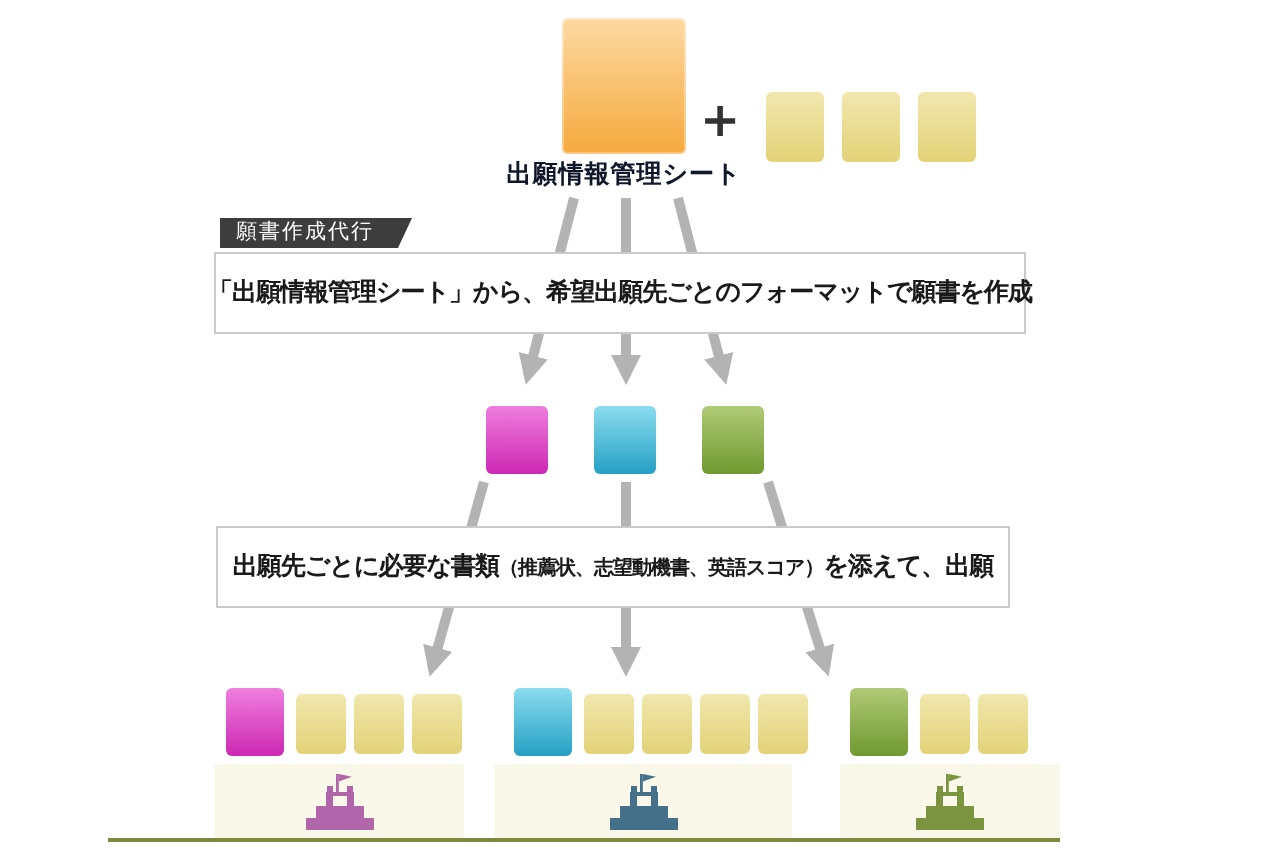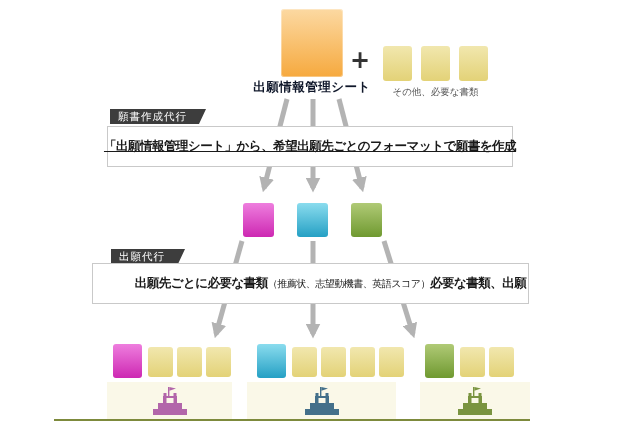--- a/index.html
+++ b/index.html
@@ -96,7 +96,6 @@
       <div class="other-doc" style="background: linear-gradient(rgb(241, 231, 174), rgb(227, 210, 119));"></div>
       <div class="other-doc" style="background: linear-gradient(rgb(241, 231, 174), rgb(227, 210, 119));"></div>
     </div>
-  <div class="abs other-label">その他、必要な書類</div>
 
   <div class="abs badge badge1">願書作成代行</div>
   <div class="abs box box1">「出願情報管理シート」から、希望出願先ごとのフォーマットで願書を作成</div>

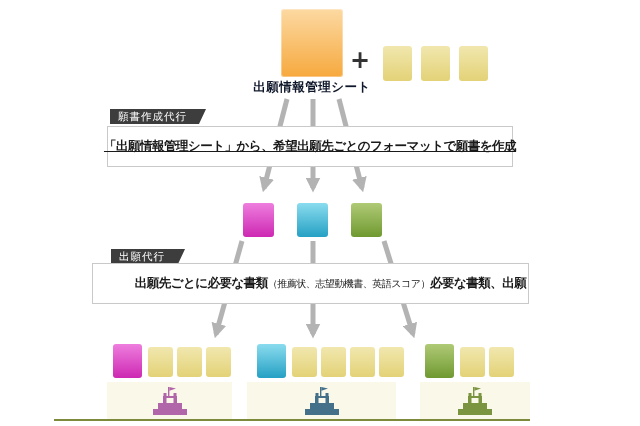--- a/index.html
+++ b/index.html
@@ -41,7 +41,7 @@
     display:flex;align-items:center;justify-content:center;
     font-weight:bold;color:#1a1a1a;white-space:nowrap;
   }
-  .box1{left:107px;top:126px;width:404px;height:39px;font-size:12.5px;letter-spacing:-0.5px;text-decoration:underline;}
+  .box1{left:107px;top:126px;width:404px;height:39px;font-size:12.5px;letter-spacing:-0.5px;}
   .box2{left:92px;top:263px;width:395px;height:39px;font-size:12.5px;letter-spacing:-0.5px;padding-left:40px;}
   .box2 .paren{font-size:10px;font-weight:normal;}
 

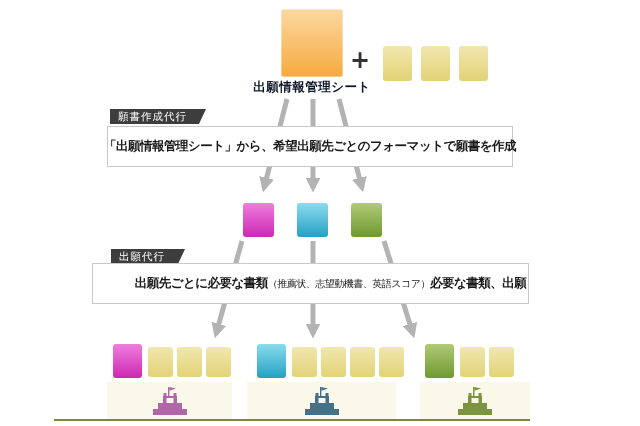--- a/index.html
+++ b/index.html
@@ -106,7 +106,6 @@
       <div class="format-square" style="background: linear-gradient(rgb(176, 202, 118), rgb(111, 153, 48));"></div>
     </div>
 
-  <div class="abs badge badge2">出願代行</div>
   <div class="abs box box2">
     <span>出願先ごとに必要な書類</span>
       <span class="paren">（推薦状、志望動機書、英語スコア）</span>

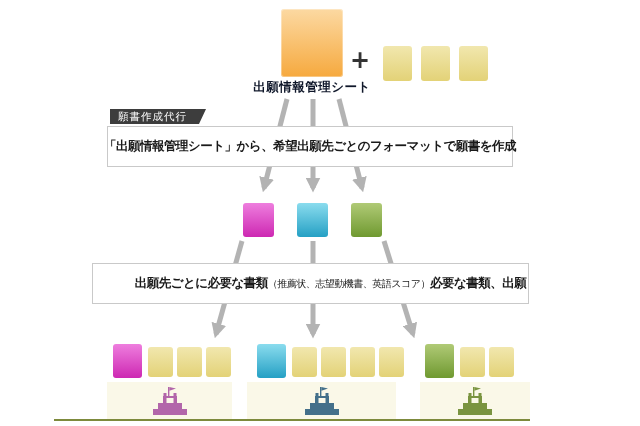--- a/index.html
+++ b/index.html
@@ -42,7 +42,7 @@
     font-weight:bold;color:#1a1a1a;white-space:nowrap;
   }
   .box1{left:107px;top:126px;width:404px;height:39px;font-size:12.5px;letter-spacing:-0.5px;}
-  .box2{left:92px;top:263px;width:395px;height:39px;font-size:12.5px;letter-spacing:-0.5px;padding-left:40px;}
+  .box2{left:108px;top:263px;width:395px;height:39px;font-size:12.5px;letter-spacing:-0.5px;}
   .box2 .paren{font-size:10px;font-weight:normal;}
 
   

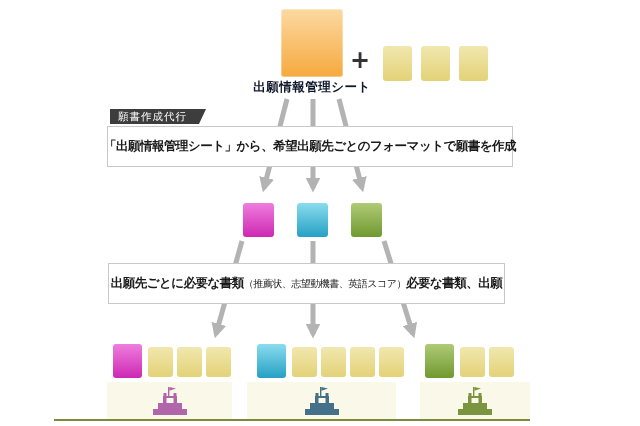--- a/index.html
+++ b/index.html
@@ -43,7 +43,7 @@
   }
   .box1{left:107px;top:126px;width:404px;height:39px;font-size:12.5px;letter-spacing:-0.5px;}
   .box2{left:108px;top:263px;width:395px;height:39px;font-size:12.5px;letter-spacing:-0.5px;}
-  .box2 .paren{font-size:10px;font-weight:normal;}
+  .box2 .paren{font-size:10px;font-weight:bold;}
 
   
   .formats{left:243px;top:203px;display:flex;gap:23px;z-index:2;}

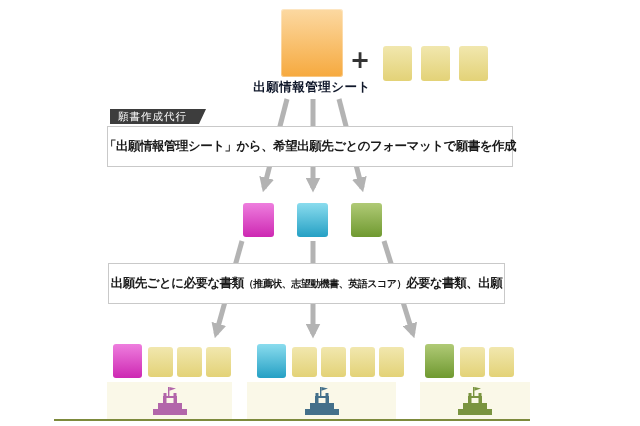--- a/index.html
+++ b/index.html
@@ -109,7 +109,7 @@
   <div class="abs box box2">
     <span>出願先ごとに必要な書類</span>
       <span class="paren">（推薦状、志望動機書、英語スコア）</span>
-      <span>必要な書類、出願</span>
+      <span>を添えて、出願</span>
   </div>
 
   <div class="abs group group-0" id="group-0">

